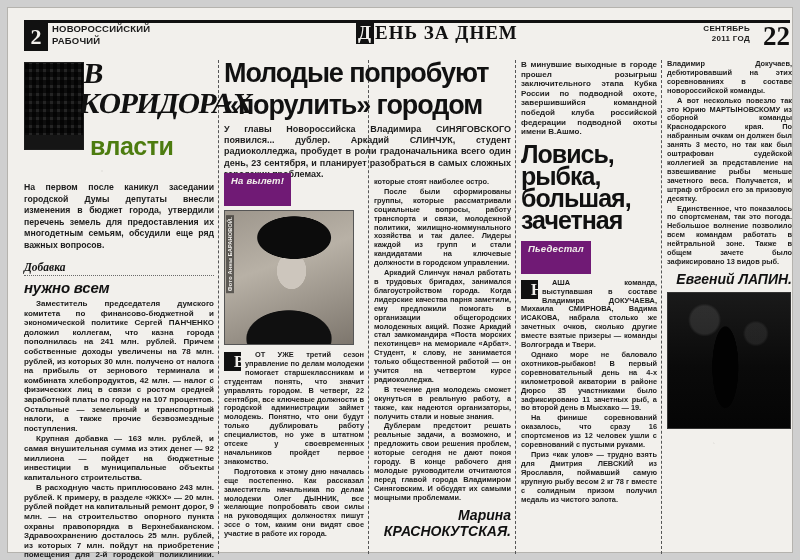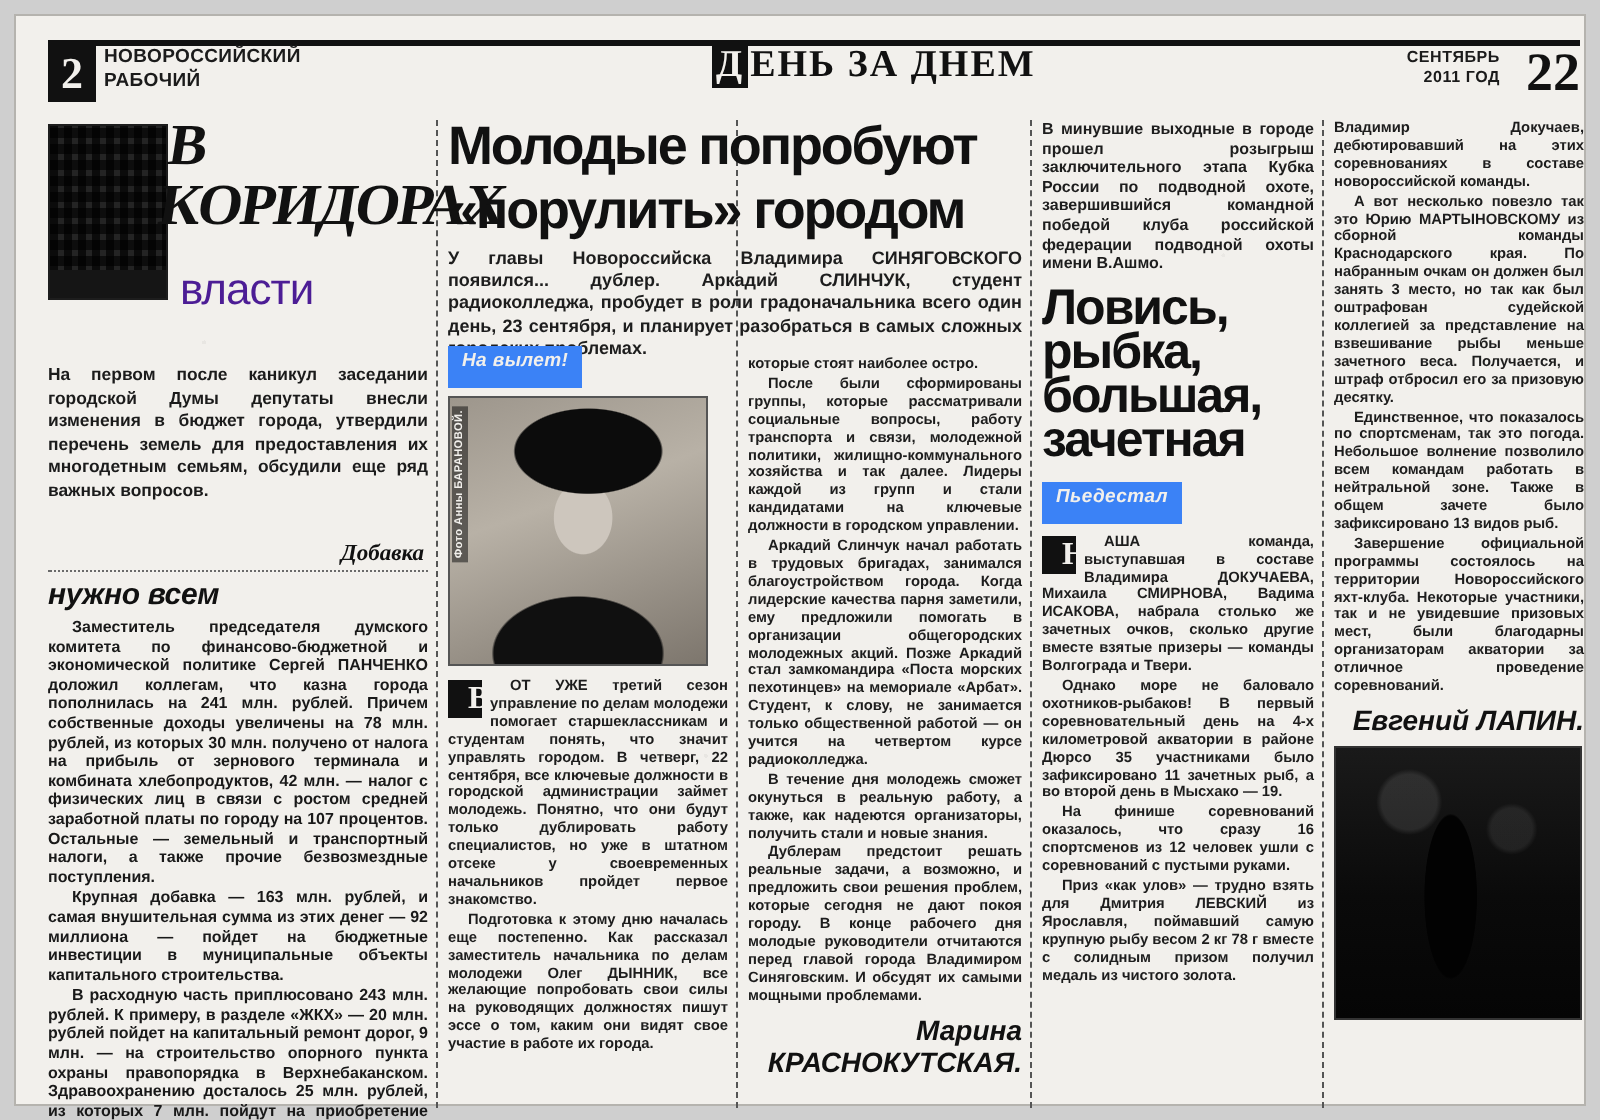--- a/index.html
+++ b/index.html
@@ -119,8 +119,8 @@
   .kor-title2 {
     position: absolute; left: 66px; top: 72px;
     font-family: "Liberation Sans", sans-serif;
-    font-weight: normal; font-size: 22px;
-    letter-spacing: -.5px; color: #4c1d95;
+    font-weight: bold; font-size: 25px;
+    letter-spacing: -.5px; color: #4d7c0f;
   }
   .lede {
     font-size: 8.7px; line-height: 11.5px;

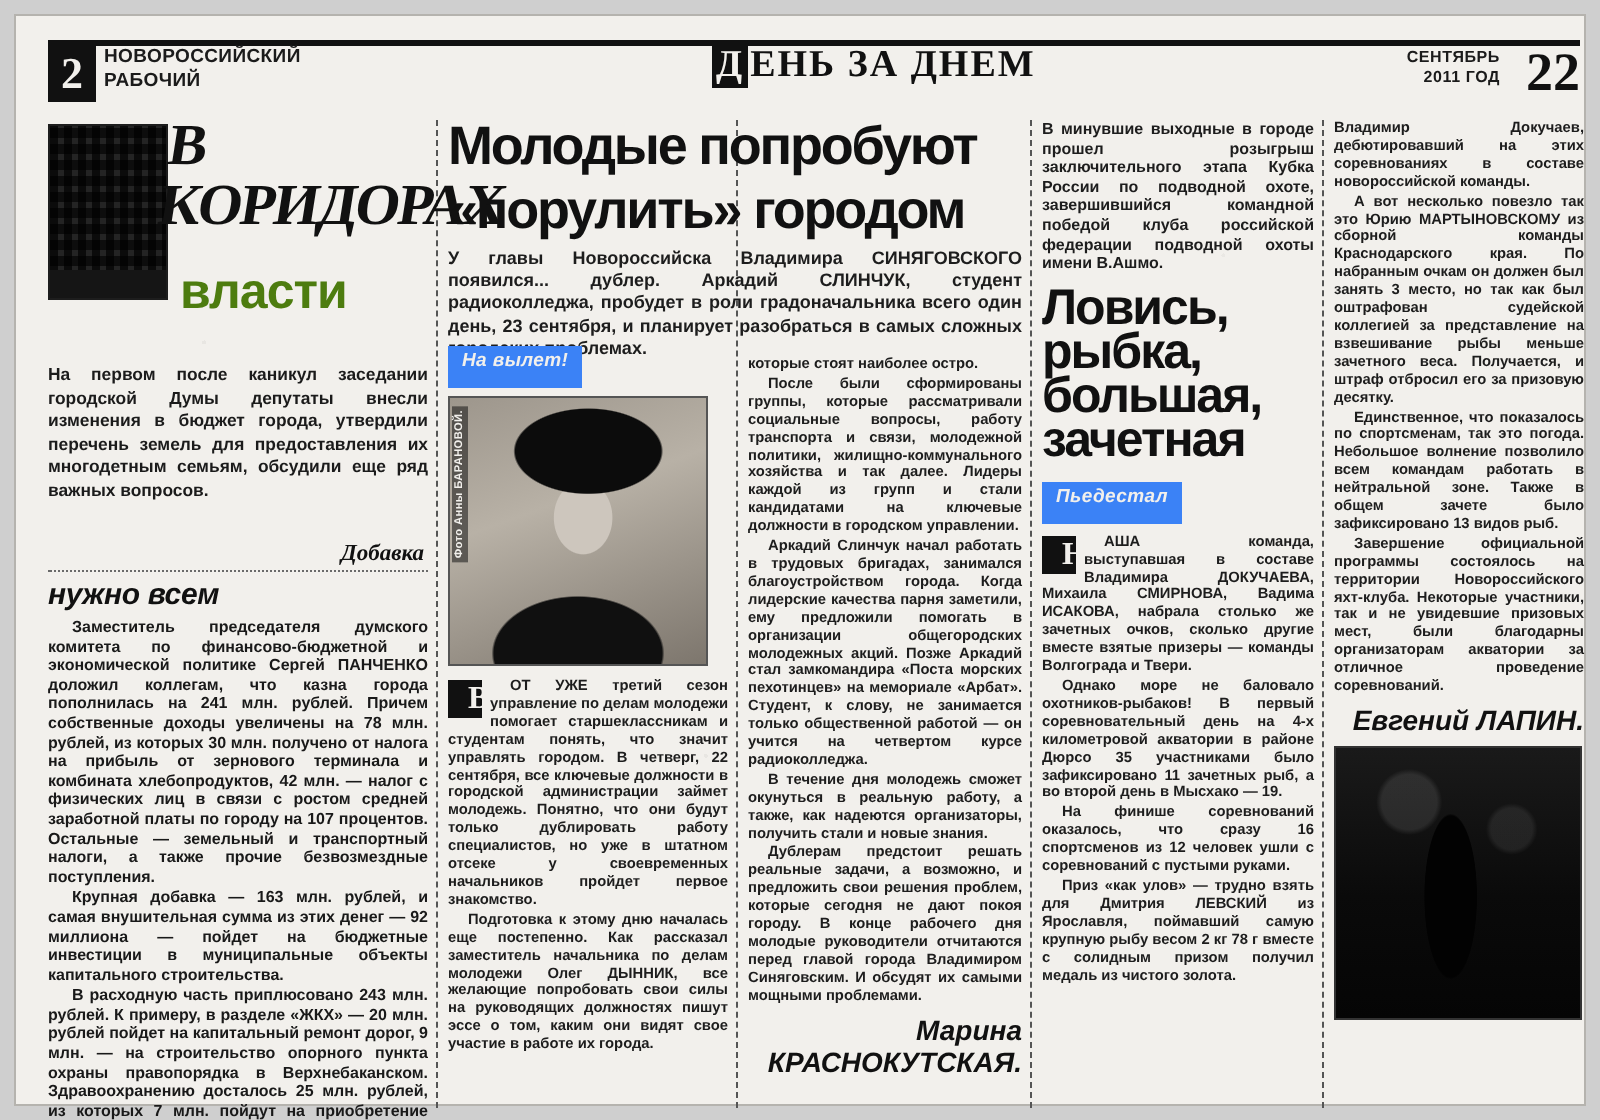--- a/index.html
+++ b/index.html
@@ -174,9 +174,9 @@
   }
   .tagbox {
     display: inline-block;
-    background: #3b82f6; color: #f2f0ec;
+    background: #701a75; color: #f2f0ec;
     font-weight: bold; font-size: 9.5px;
-    padding: 2px 7px 8px 7px;
+    padding: 2px 7px 20px 7px;
     font-style: italic;
     letter-spacing: .2px;
   }

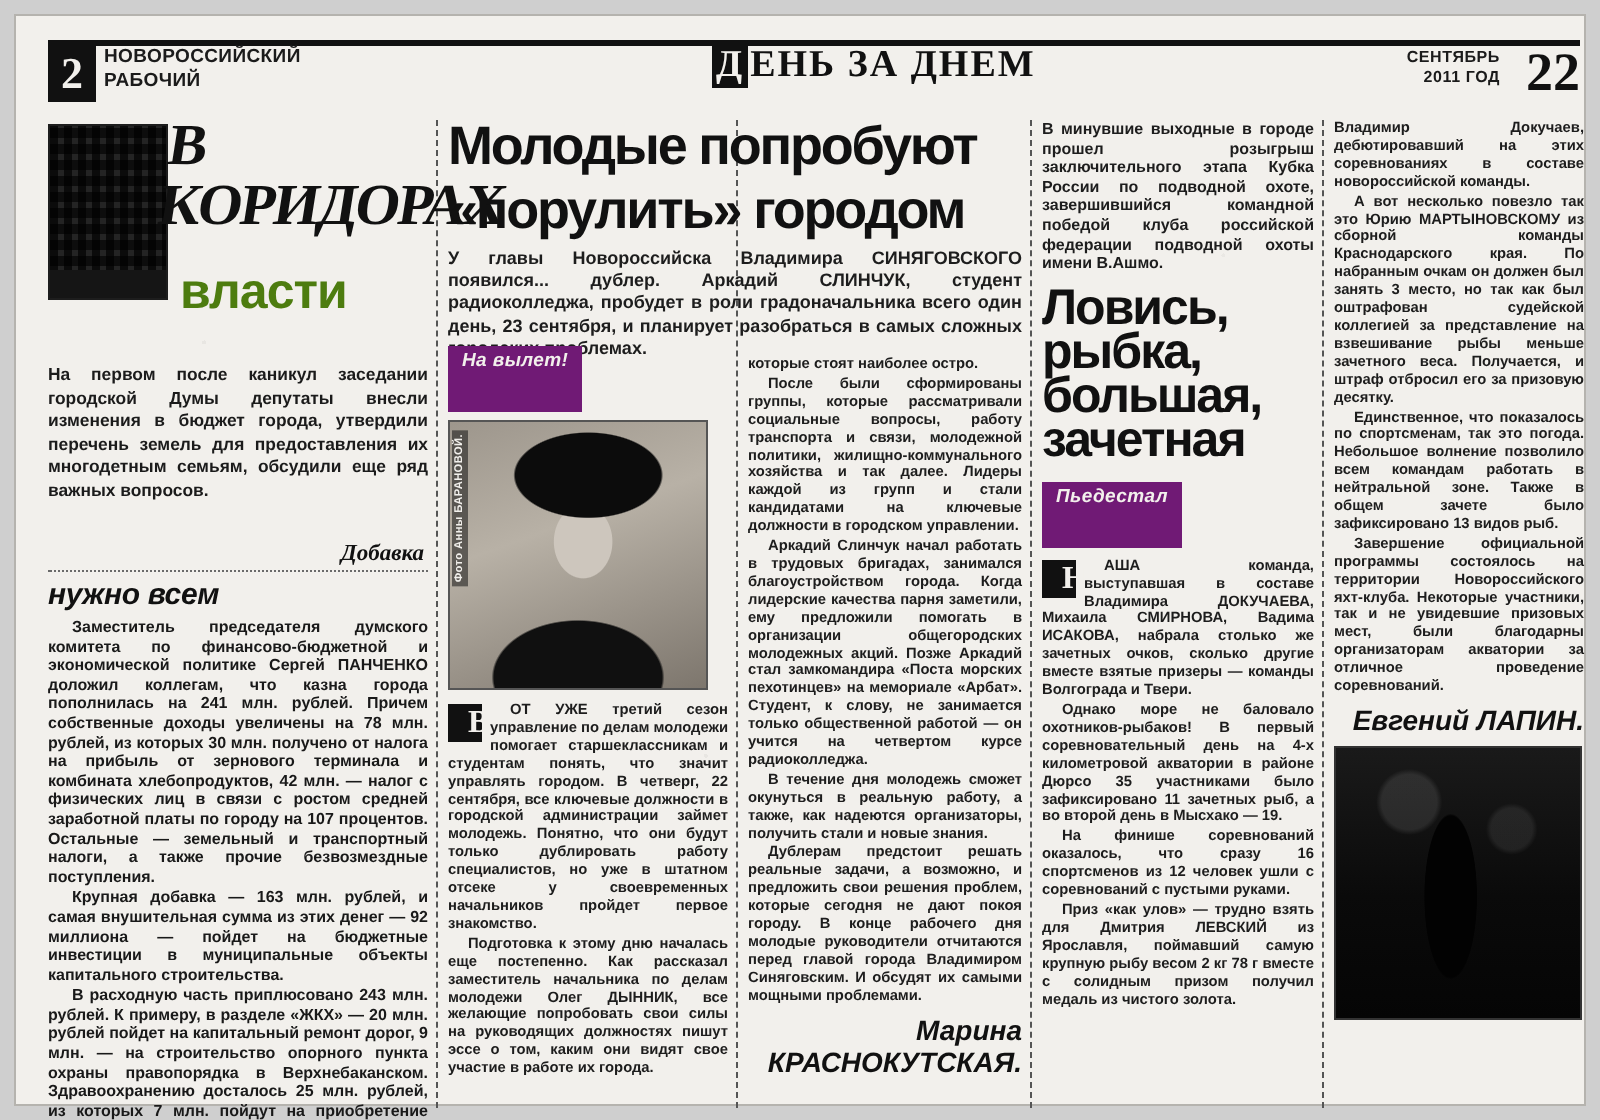--- a/index.html
+++ b/index.html
@@ -130,11 +130,10 @@
     margin-top: 4px;
   }
   .script {
-    text-align: right;
     font-family: "Liberation Serif", serif;
     font-style: italic; font-weight: bold;
     font-size: 11.5px; color: #111;
-    margin: 20px 2px 1px 0;
+    margin: 10px 2px 1px 0;
   }
   .dotline {
     border-top: 1px dotted #6a6a6a;

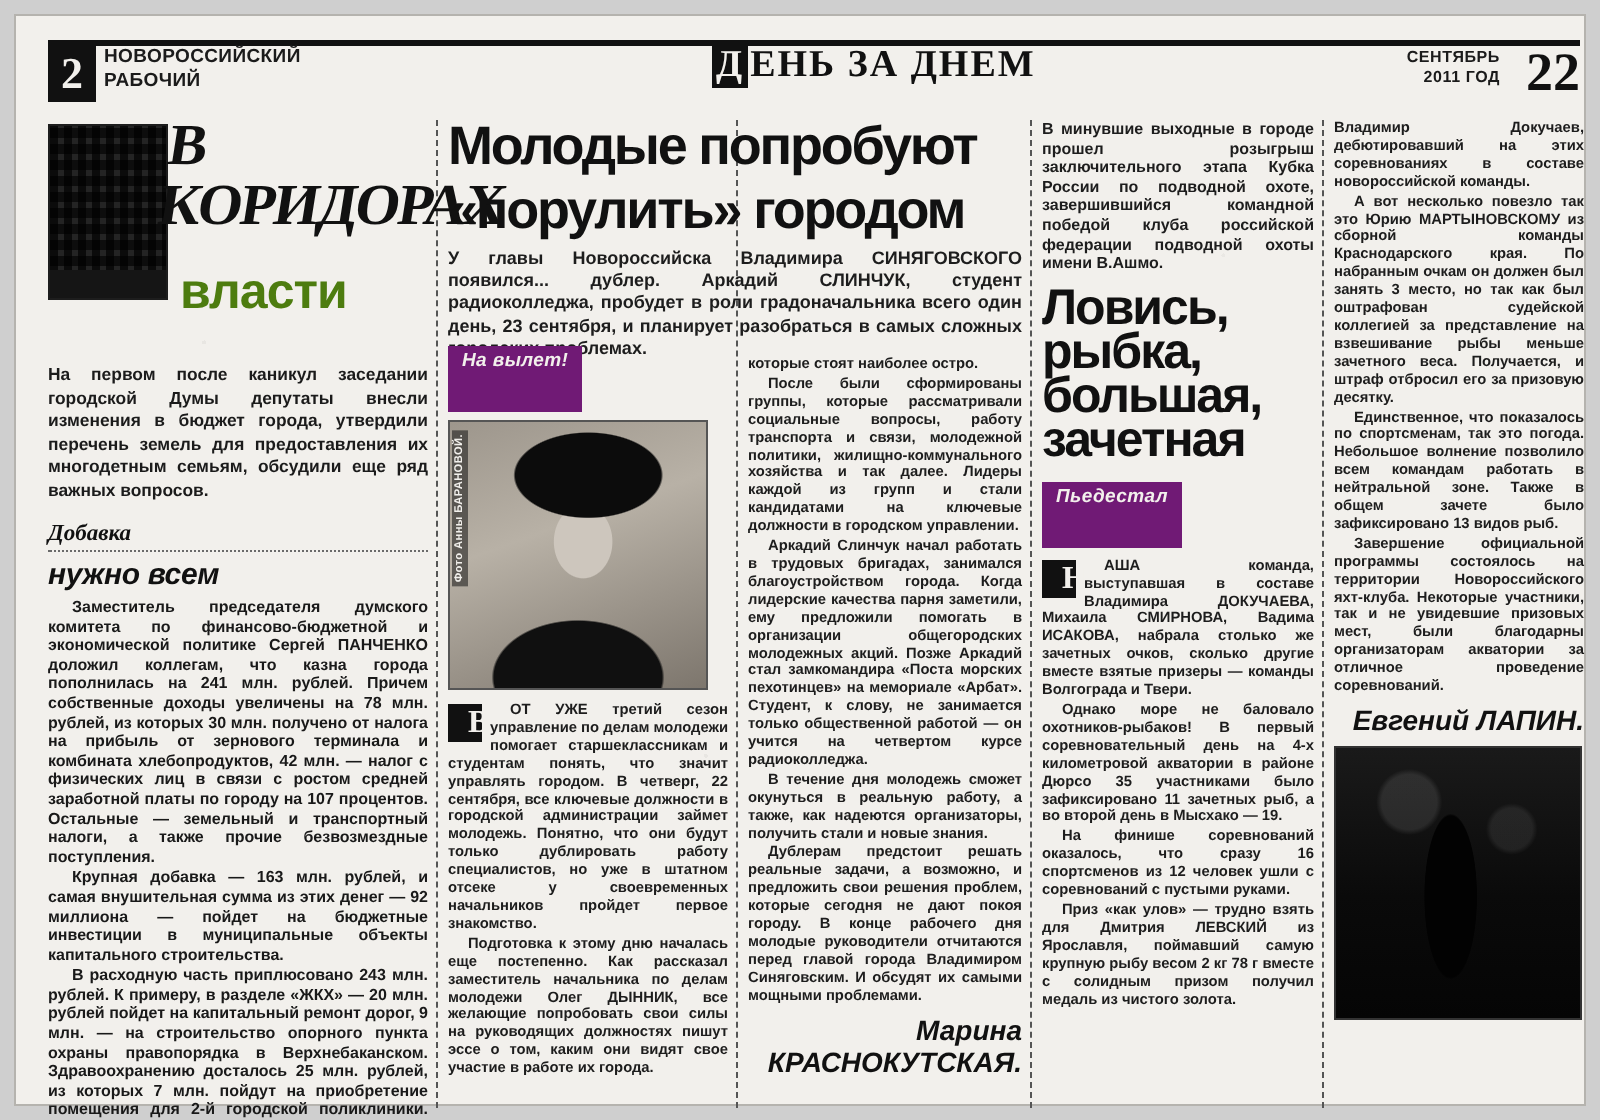--- a/index.html
+++ b/index.html
@@ -343,7 +343,6 @@
         <p style="text-indent:0">Владимир Докучаев, дебютировавший на этих соревнованиях в составе новороссийской команды.</p>
         <p>А вот несколько повезло так это Юрию МАРТЫНОВСКОМУ из сборной команды Краснодарского края. По набранным очкам он должен был занять 3 место, но так как был оштрафован судейской коллегией за представление на взвешивание рыбы меньше зачетного веса. Получается, и штраф отбросил его за призовую десятку.</p>
         <p>Единственное, что показалось по спортсменам, так это погода. Небольшое волнение позволило всем командам работать в нейтральной зоне. Также в общем зачете было зафиксировано 13 видов рыб.</p>
-        <p>Завершение официальной программы состоялось на территории Новороссийского яхт-клуба. Некоторые участники, так и не увидевшие призовых мест, были благодарны организаторам акватории за отличное проведение соревнований.</p>
       </div>
       <div class="byline">Евгений ЛАПИН.</div>
       <div class="photo-diver"></div>

